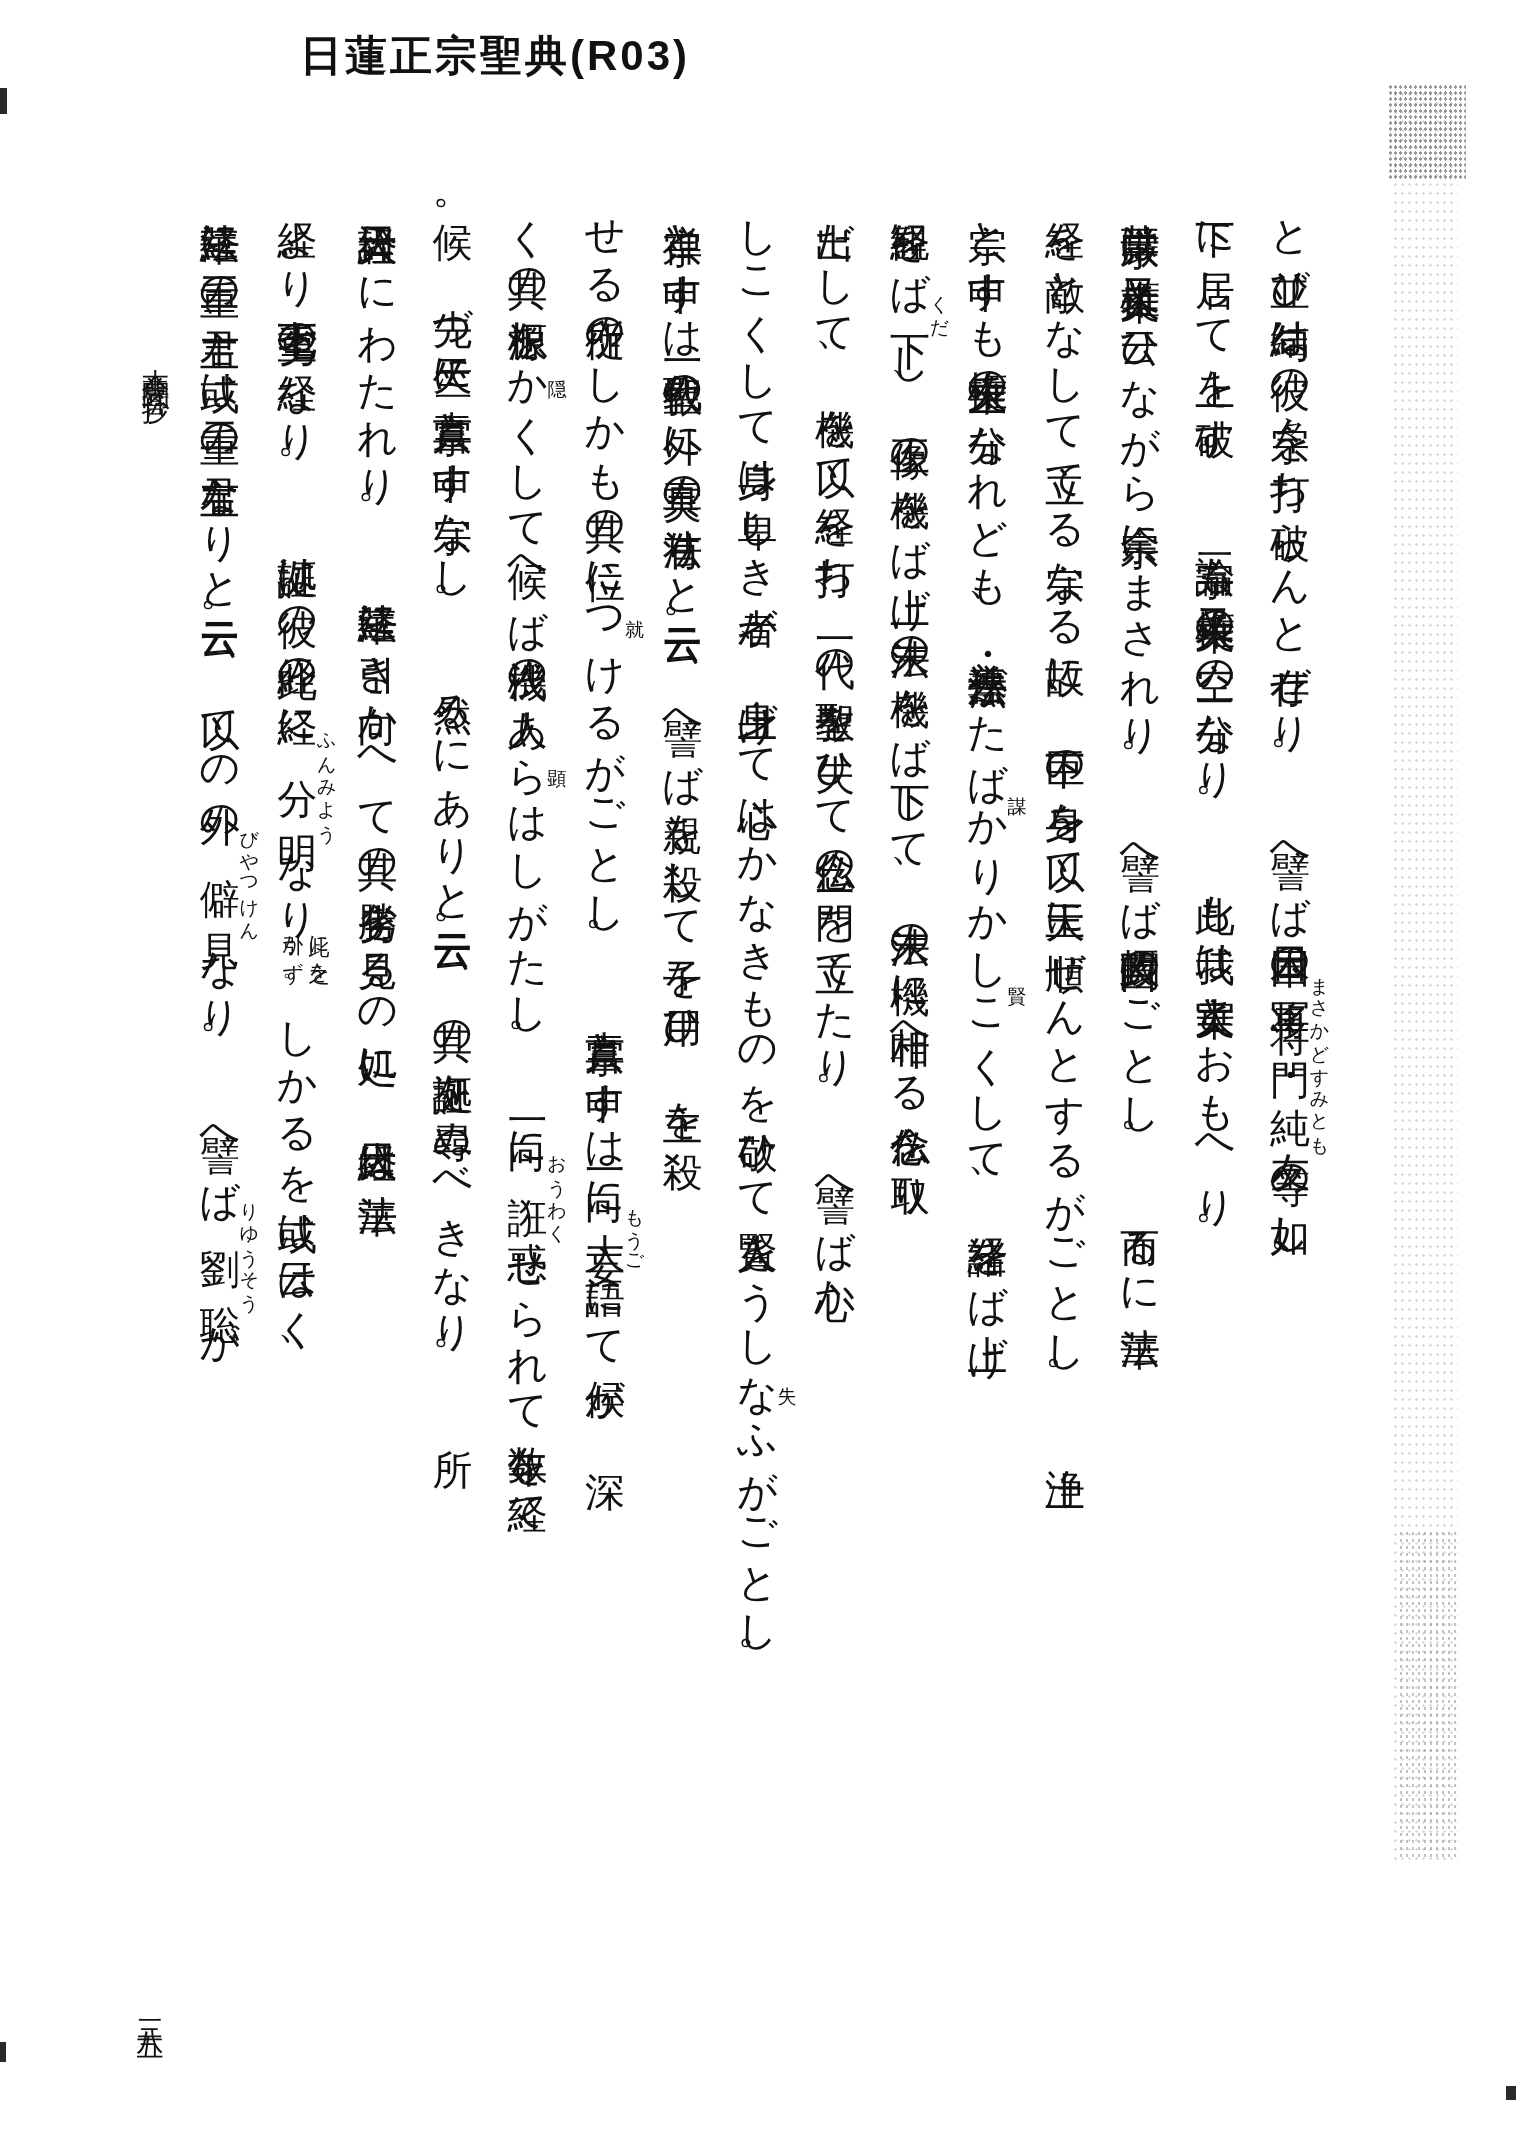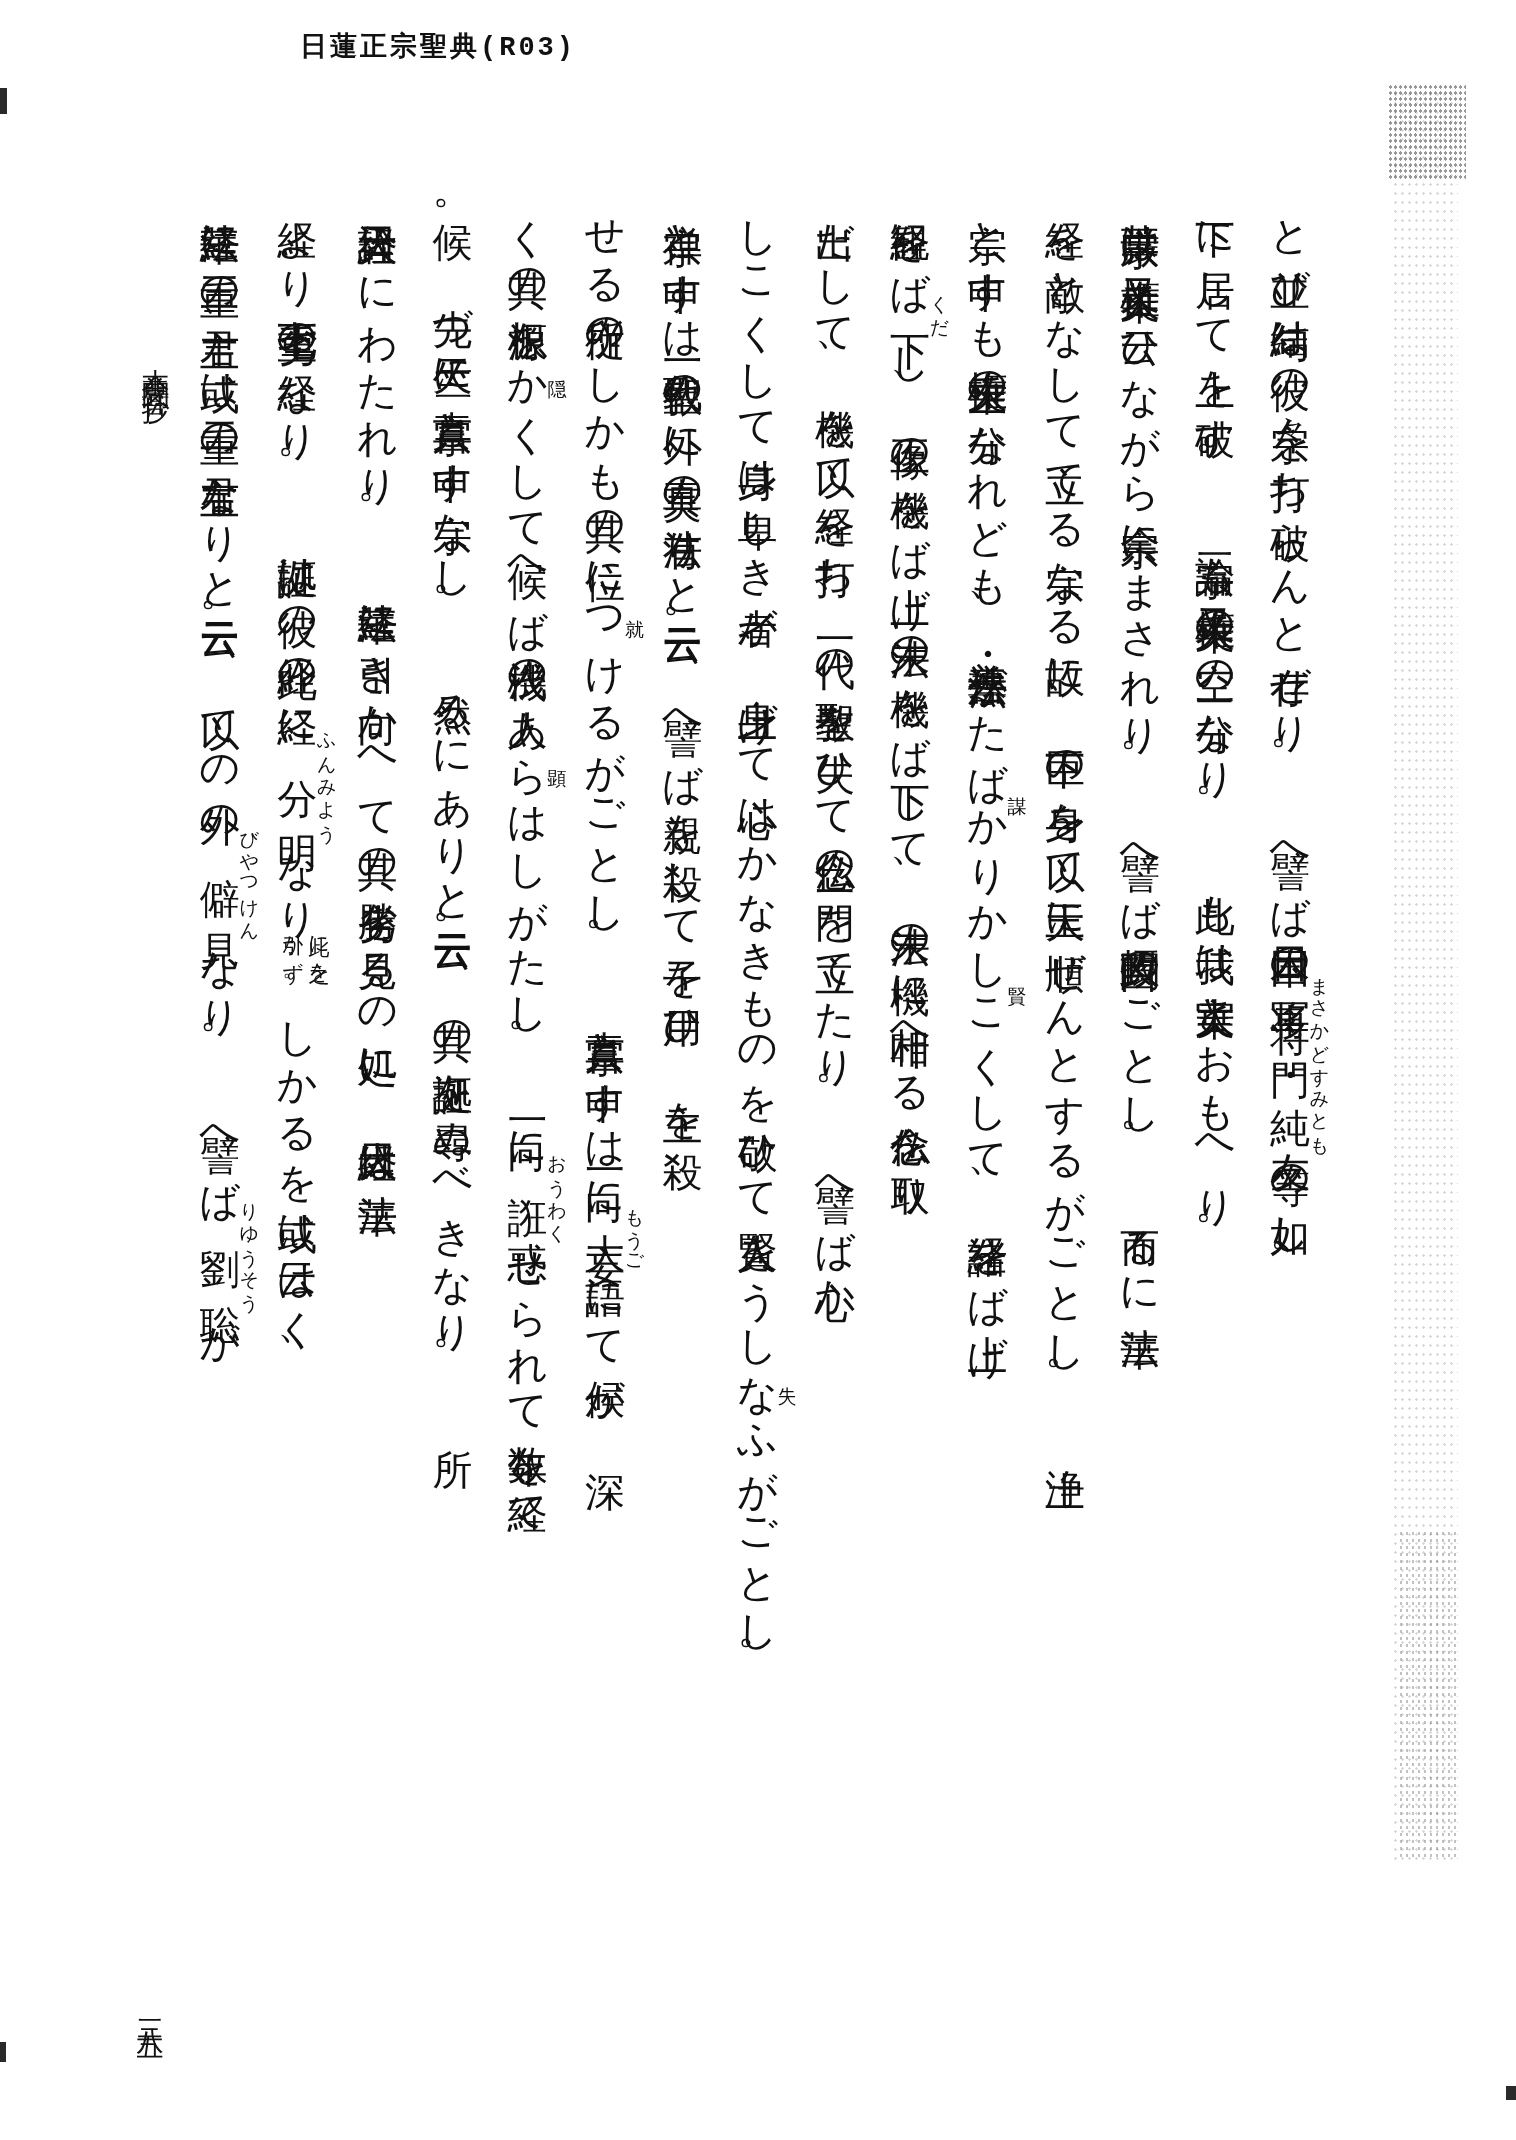--- a/index.html
+++ b/index.html
@@ -13,8 +13,8 @@
   }
   .header{
     position:absolute;left:300px;top:28px;
-    font-family:Liberation Mono, monospace;
-    font-weight:600;font-size:27px;letter-spacing:3px;
+    font-family:Liberation Sans, sans-serif;
+    font-weight:600;font-size:42px;letter-spacing:3px;
     white-space:nowrap;
   }
   .side-label{

